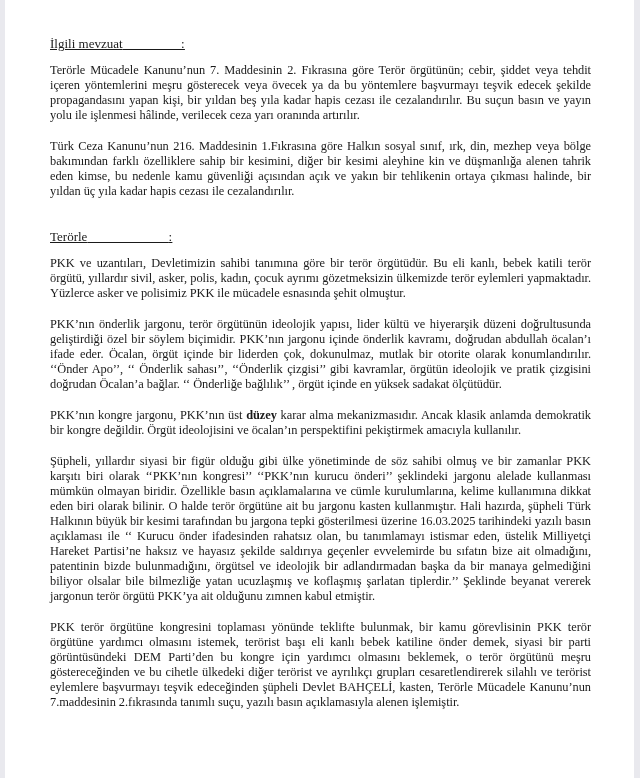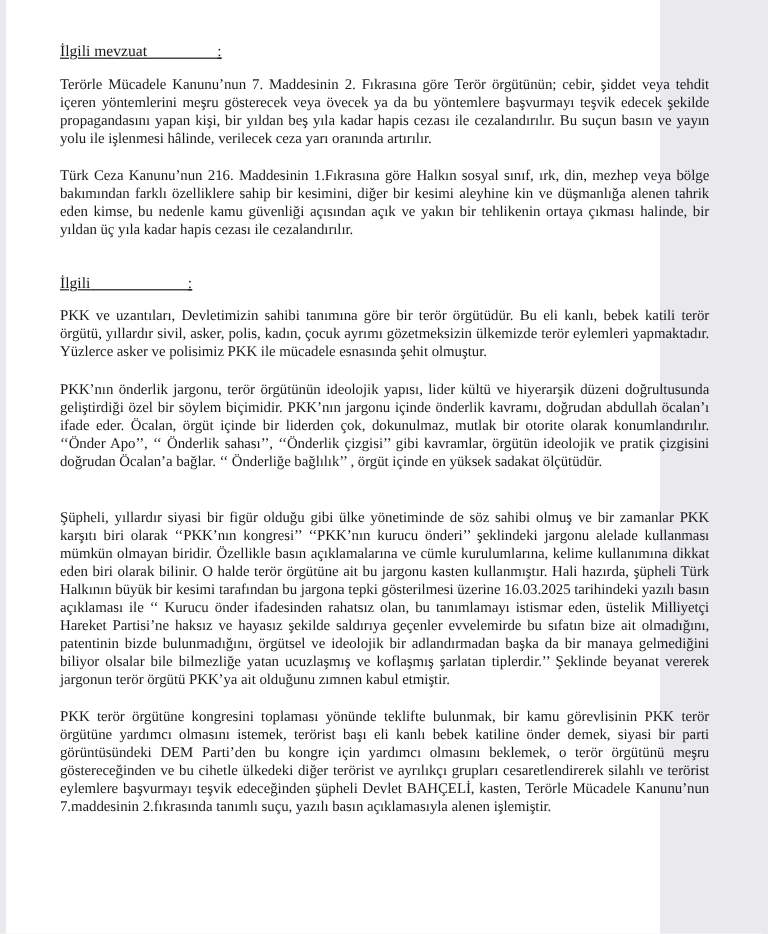--- a/index.html
+++ b/index.html
@@ -10,7 +10,7 @@
     color: #1a1a1a;
   }
   .page {
-    position: absolute; left: 5px; top: 0; width: 545px; height: 778px;
+    position: absolute; left: 5px; top: 0; width: 629px; height: 778px;
     background: #ffffff;
   }
   .content {

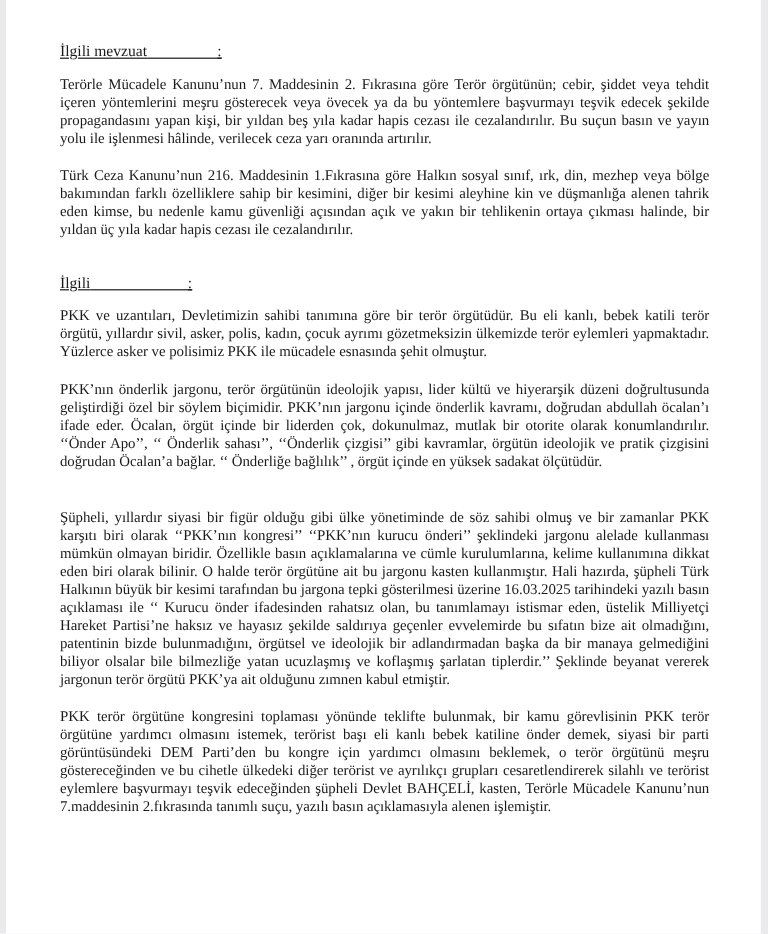--- a/index.html
+++ b/index.html
@@ -44,7 +44,7 @@
     <p>Türk Ceza Kanunu’nun 216. Maddesinin 1.Fıkrasına göre Halkın sosyal sınıf, ırk, din, mezhep veya bölge bakımından farklı özelliklere sahip bir kesimini, diğer bir kesimi aleyhine kin ve düşmanlığa alenen tahrik eden kimse, bu nedenle kamu güvenliği açısından açık ve yakın bir tehlikenin ortaya çıkması halinde, bir yıldan üç yıla kadar hapis cezası ile cezalandırılır.</p>
     <div class="gap-l"></div>
 
-    <div class="heading"><span>İlgili</span><span>                         </span><span class="colon">:</span></div>
+    <div class="heading"><span>Terörle</span><span>                         </span><span class="colon">:</span></div>
     <div class="gap-s"></div>
     <p>PKK ve uzantıları, Devletimizin sahibi tanımına göre bir terör örgütüdür. Bu eli kanlı, bebek katili terör örgütü, yıllardır sivil, asker, polis, kadın, çocuk ayrımı gözetmeksizin ülkemizde terör eylemleri yapmaktadır. Yüzlerce asker ve polisimiz PKK ile mücadele esnasında şehit olmuştur.</p>
     <div class="gap-m"></div>

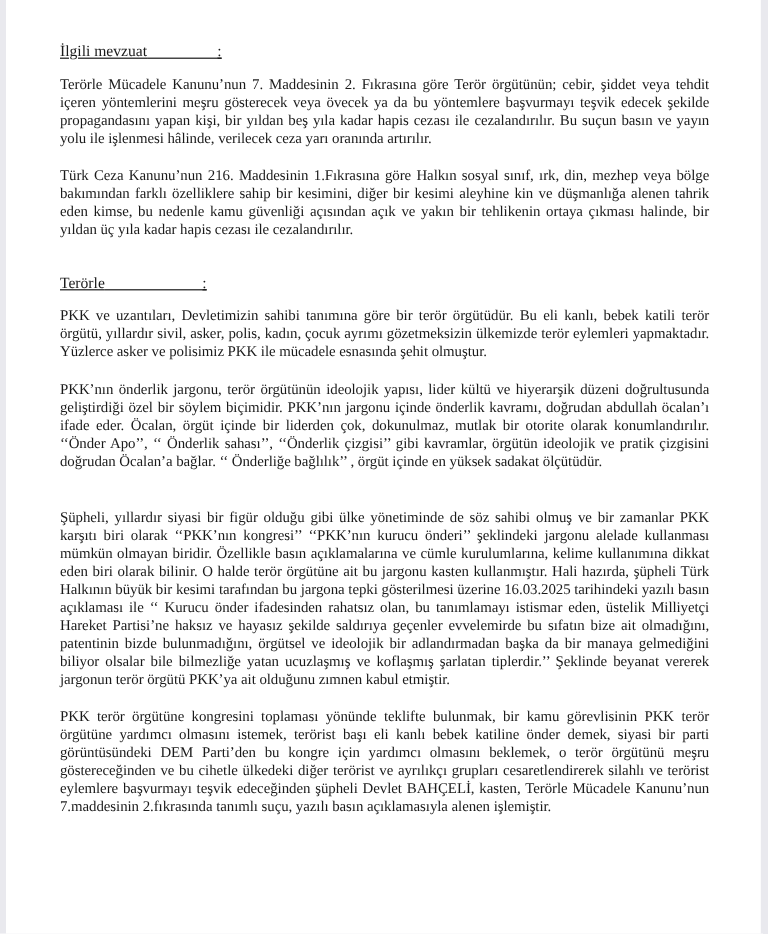--- a/index.html
+++ b/index.html
@@ -50,6 +50,7 @@
     <div class="gap-m"></div>
     <p style="white-space: pre-line;">PKK’nın önderlik jargonu, terör örgütünün ideolojik yapısı, lider kültü ve hiyerarşik düzeni doğrultusunda geliştirdiği özel bir söylem biçimidir. PKK’nın jargonu içinde önderlik kavramı, doğrudan abdullah öcalan’ı ifade eder. Öcalan, örgüt içinde bir liderden çok, dokunulmaz, mutlak bir otorite olarak konumlandırılır. ‘‘Önder Apo’’, ‘‘ Önderlik sahası’’, ‘‘Önderlik çizgisi’’ gibi kavramlar, örgütün ideolojik ve pratik çizgisini doğrudan Öcalan’a bağlar.                    ‘‘ Önderliğe bağlılık’’ , örgüt içinde en yüksek sadakat ölçütüdür.</p>
     <div class="gap-m"></div>
+    <p><span>PKK’nın kongre jargonu, PKK’nın üst </span><b>düzey</b><span> karar alma mekanizmasıdır. Ancak klasik anlamda demokratik bir kongre değildir. Örgüt ideolojisini ve öcalan’ın perspektifini pekiştirmek amacıyla kullanılır.</span></p>
     <div class="gap-m"></div>
     <p>Şüpheli, yıllardır siyasi bir figür olduğu gibi ülke yönetiminde de söz sahibi olmuş ve bir zamanlar PKK karşıtı biri olarak ‘‘PKK’nın kongresi’’ ‘‘PKK’nın kurucu önderi’’ şeklindeki jargonu alelade kullanması mümkün olmayan biridir. Özellikle basın açıklamalarına ve cümle kurulumlarına, kelime kullanımına dikkat eden biri olarak bilinir. O halde terör örgütüne ait bu jargonu kasten kullanmıştır. Hali hazırda, şüpheli Türk Halkının büyük bir kesimi tarafından bu jargona tepki gösterilmesi üzerine 16.03.2025 tarihindeki yazılı basın açıklaması ile ‘‘ Kurucu önder ifadesinden rahatsız olan, bu tanımlamayı istismar eden, üstelik Milliyetçi Hareket Partisi’ne haksız ve hayasız şekilde saldırıya geçenler evvelemirde bu sıfatın bize ait olmadığını, patentinin bizde bulunmadığını, örgütsel ve ideolojik bir adlandırmadan başka da bir manaya gelmediğini biliyor olsalar bile bilmezliğe yatan ucuzlaşmış ve koflaşmış şarlatan tiplerdir.’’ Şeklinde beyanat vererek jargonun terör örgütü PKK’ya ait olduğunu zımnen kabul etmiştir.</p>
     <div class="gap-m"></div>

